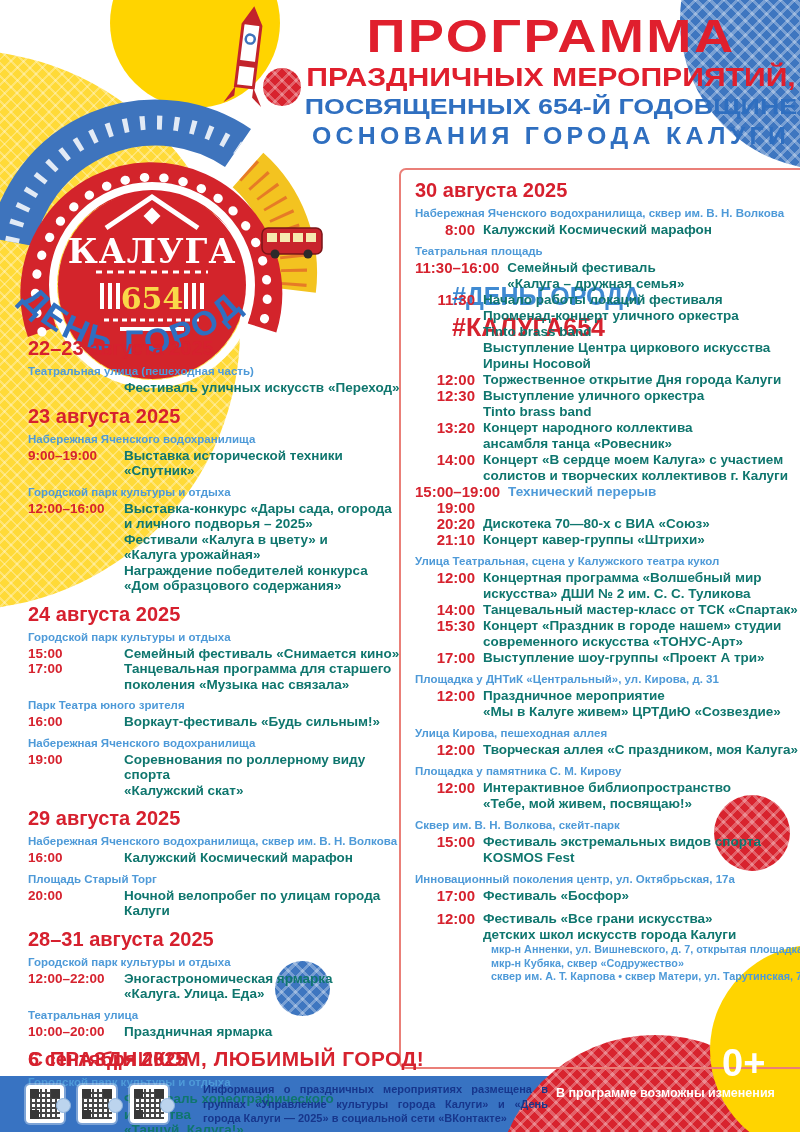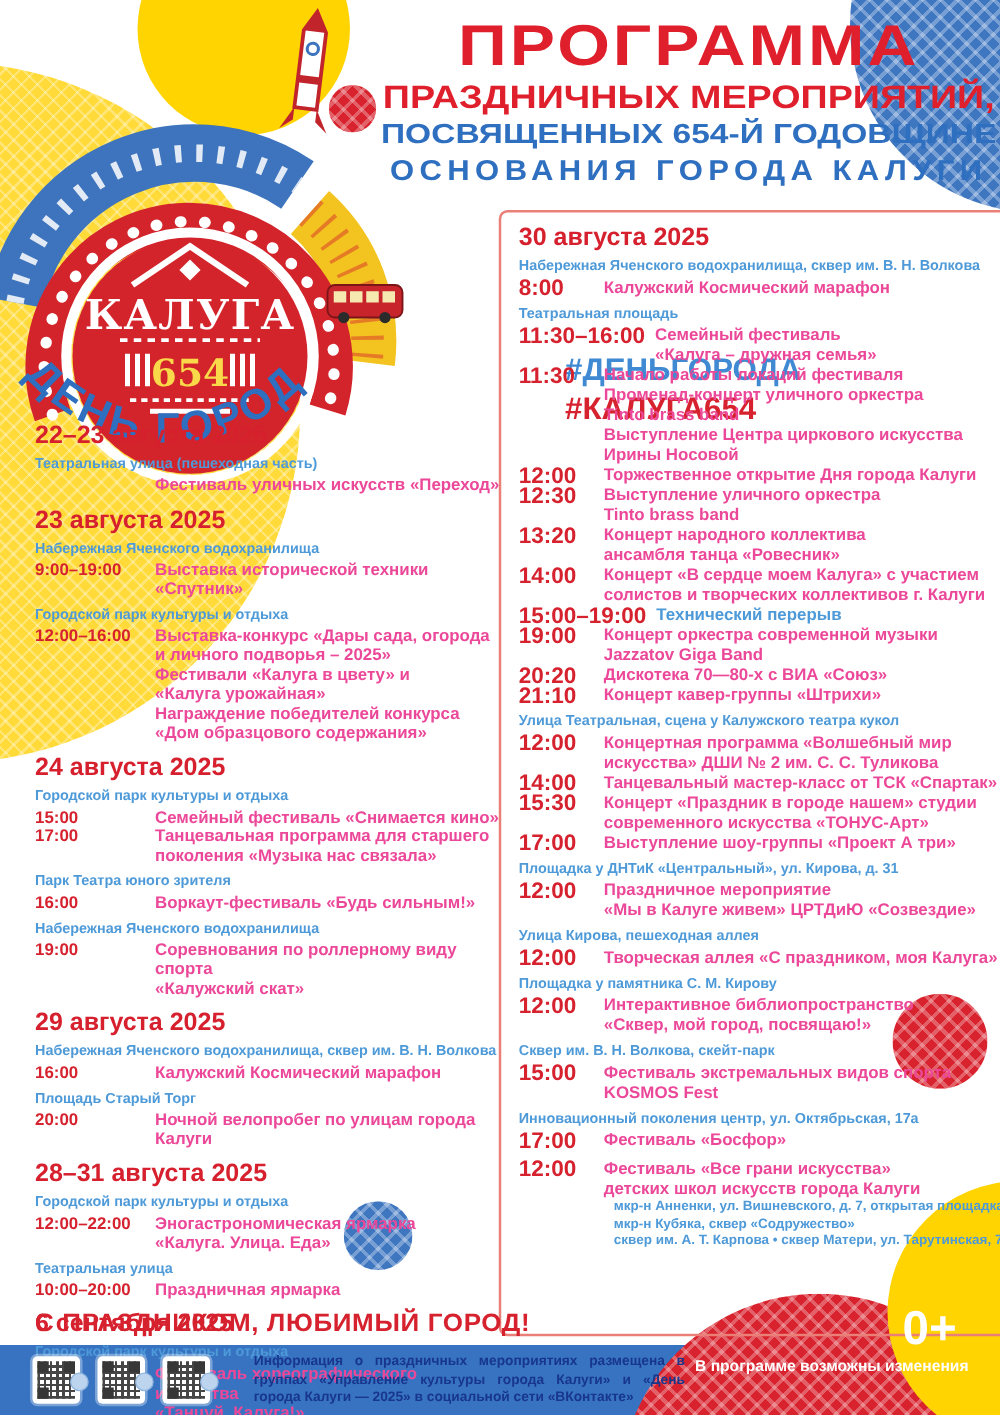--- a/index.html
+++ b/index.html
@@ -56,7 +56,7 @@
   .row{display:flex;align-items:flex-start;}
   .time{flex:0 0 auto;min-width:96px;padding-right:8px;color:#d6222e;font-weight:800;
         font-size:13.5px;line-height:15.5px;box-sizing:border-box;}
-  .col-right .time{min-width:68px;font-size:18px;line-height:16px;}
+  .col-right .time{min-width:68px;font-size:15px;line-height:16px;text-align:right;}
   .txt{color:#ec4899;font-weight:600;font-size:13.5px;line-height:15.5px;white-space:pre-line;}
   .col-right .txt{line-height:16px;}
   .txt.accent-blue{color:#4e9ad8;}

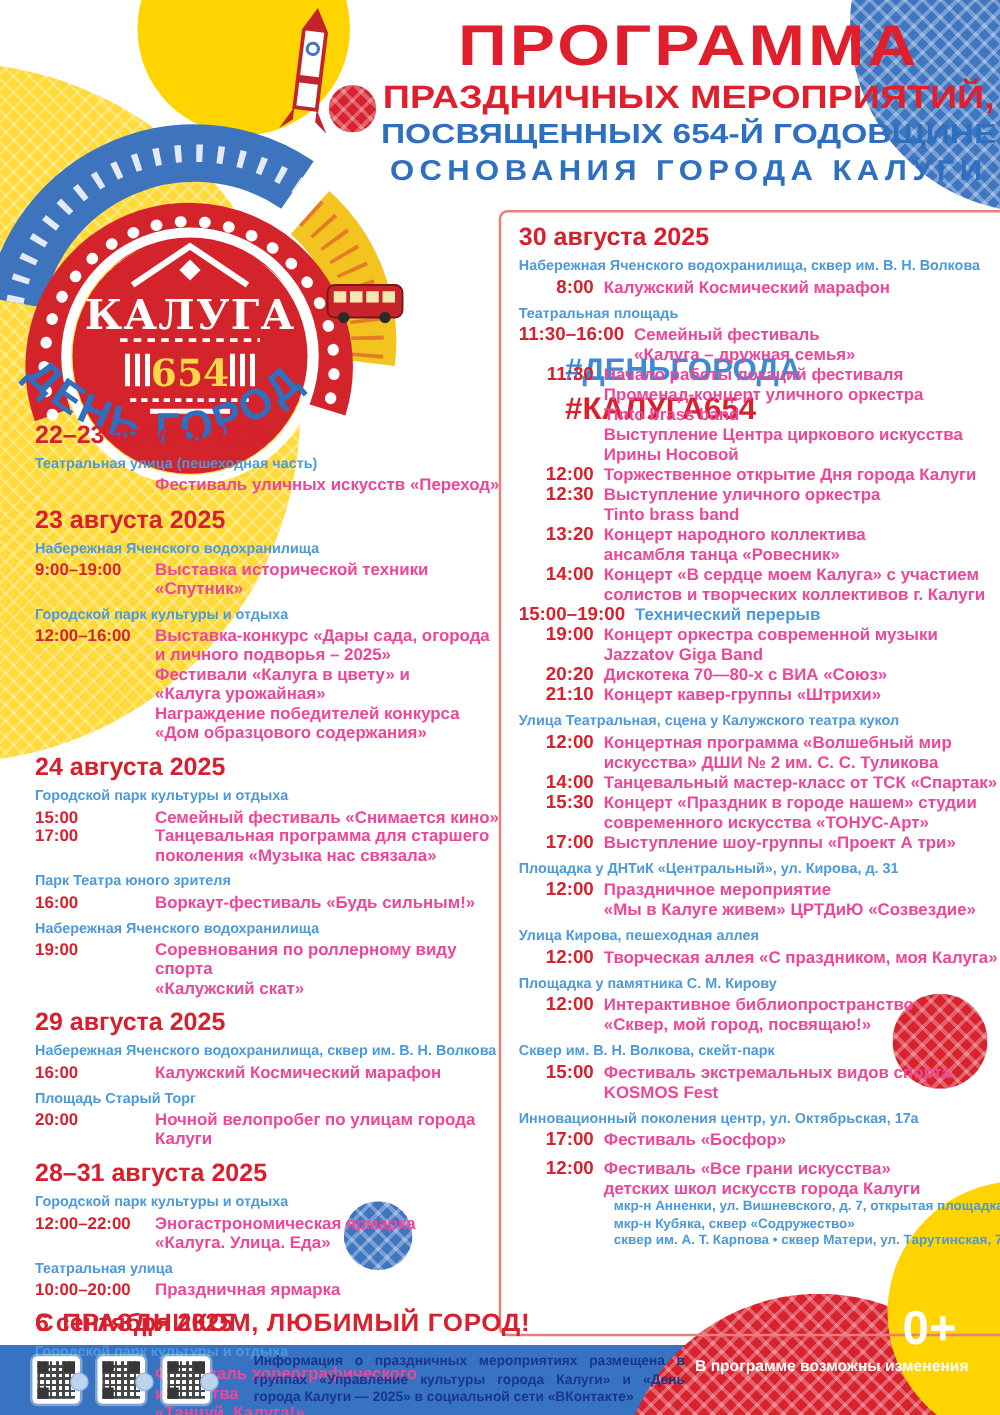--- a/index.html
+++ b/index.html
@@ -57,7 +57,7 @@
   .time{flex:0 0 auto;min-width:96px;padding-right:8px;color:#d6222e;font-weight:800;
         font-size:13.5px;line-height:15.5px;box-sizing:border-box;}
   .col-right .time{min-width:68px;font-size:15px;line-height:16px;text-align:right;}
-  .txt{color:#ec4899;font-weight:600;font-size:13.5px;line-height:15.5px;white-space:pre-line;}
+  .txt{color:#0f766e;font-weight:600;font-size:13.5px;line-height:15.5px;white-space:pre-line;}
   .col-right .txt{line-height:16px;}
   .txt.accent-blue{color:#4e9ad8;}
   .subline{margin-left:76px;color:#4e9ad8;font-weight:700;font-size:10.8px;line-height:13.5px;white-space:pre-line;}

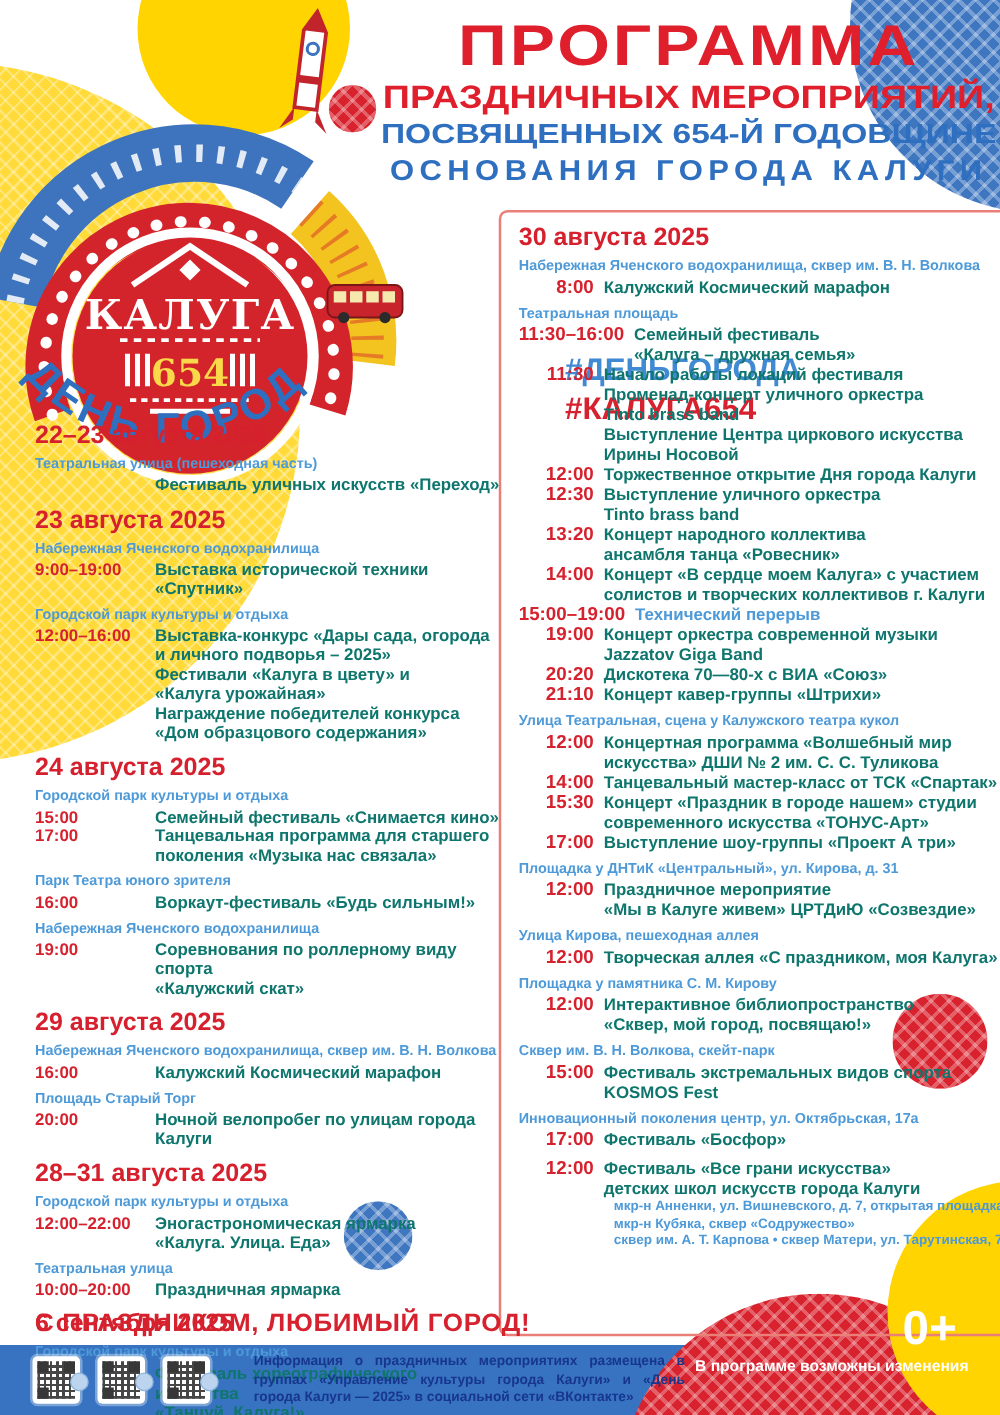--- a/index.html
+++ b/index.html
@@ -315,8 +315,6 @@
         </div>
         <div class="row">
           <span class="time">19:00</span>
-          <span class="txt">Концерт оркестра современной музыки
-Jazzatov Giga Band</span>
         </div>
         <div class="row">
           <span class="time">20:20</span>

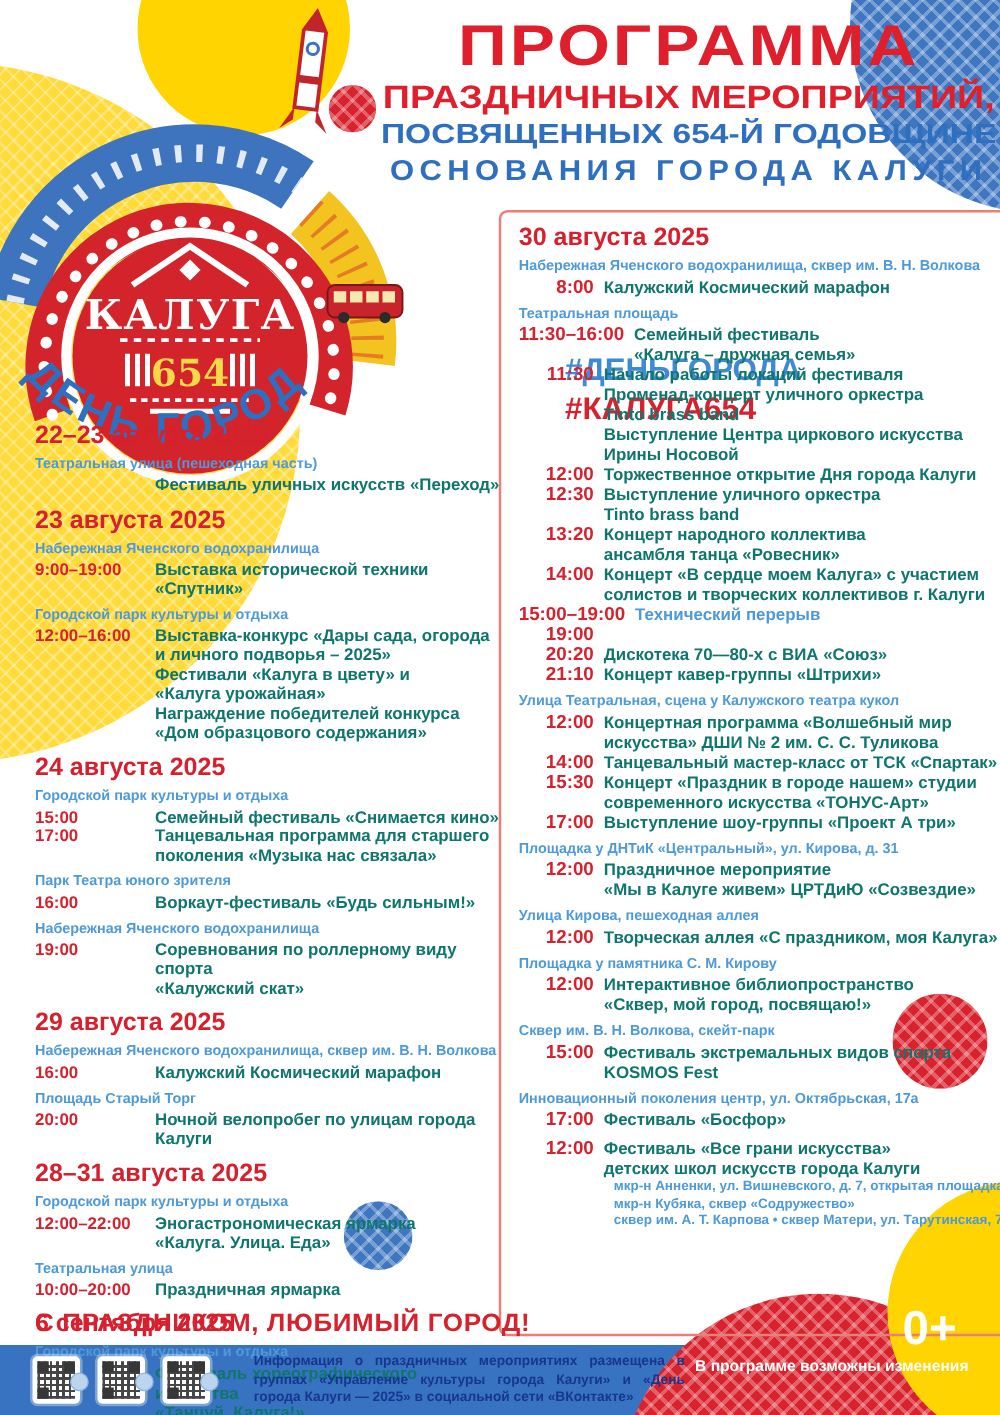--- a/index.html
+++ b/index.html
@@ -366,7 +366,7 @@
         <div class="row">
           <span class="time">12:00</span>
           <span class="txt">Интерактивное библиопространство
-«Сквер, мой город, посвящаю!»</span>
+«Тебе, мой живем, посвящаю!»</span>
         </div>
       </div>
       <div class="venue">

